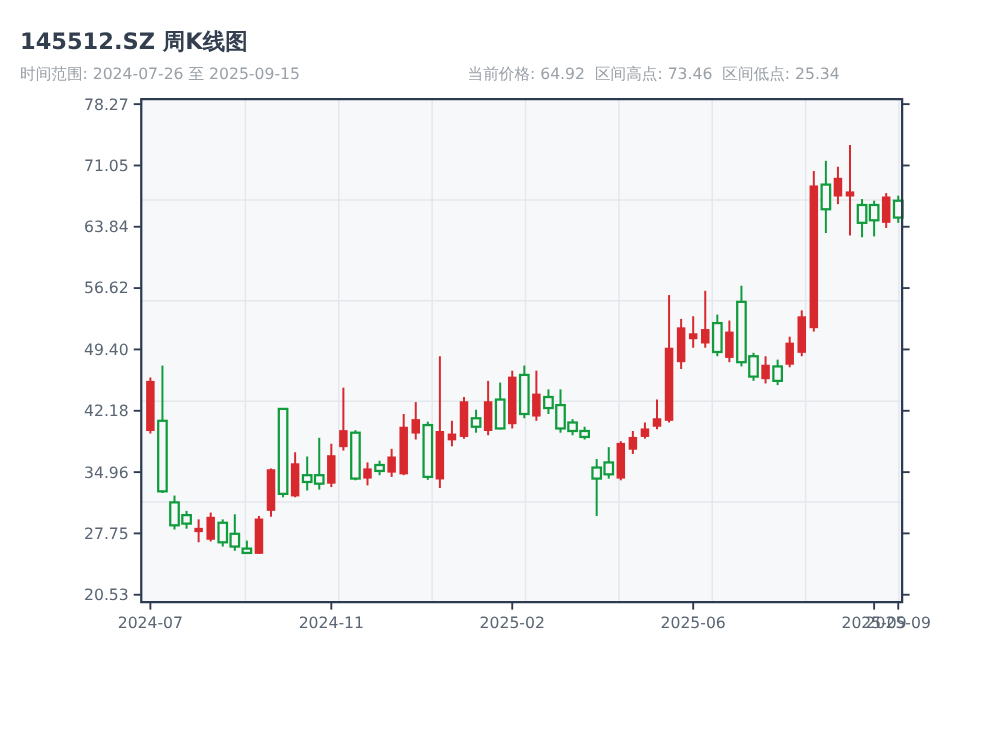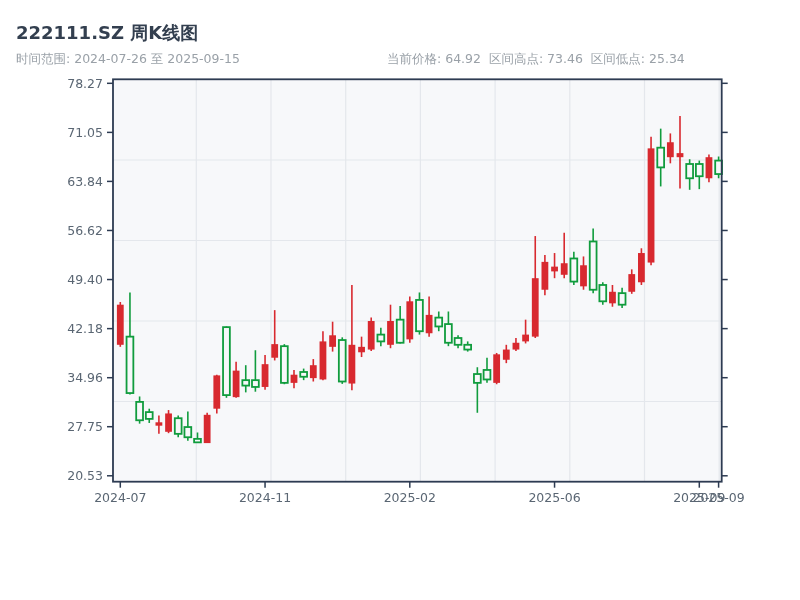--- a/index.html
+++ b/index.html
@@ -15,7 +15,7 @@
 <body>
 
 <div id="page">
-  <div class="title">222111.SZ 周K线图</div>
+  <div class="title">145512.SZ 周K线图</div>
   <div class="sub sub-left">时间范围: 2024-07-26 至 2025-09-15</div>
   <div class="sub sub-right">当前价格: 64.92  区间高点: 73.46  区间低点: 25.34</div>
   <svg id="chart" width="800" height="600" viewBox="0 0 800 600" style="position:absolute;left:0;top:0;">

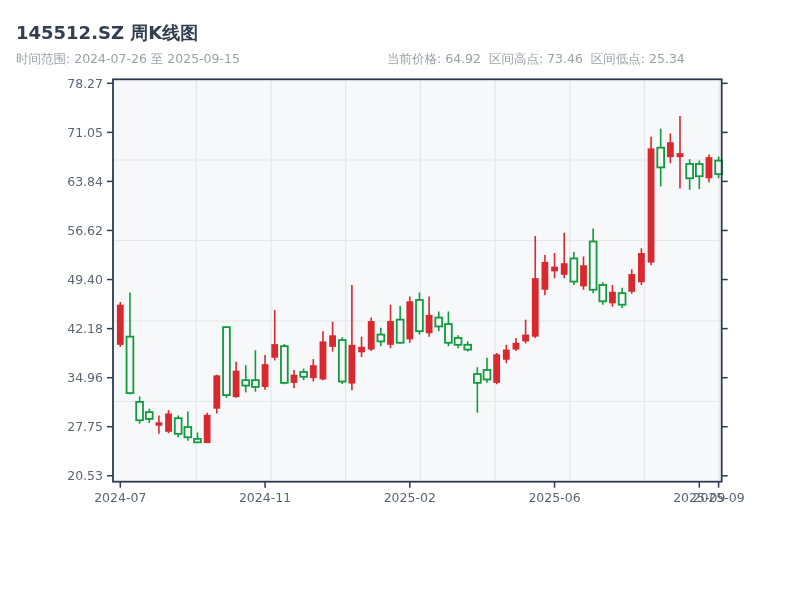--- a/index.html
+++ b/index.html
@@ -8,7 +8,7 @@
   .title{position:absolute;left:16px;top:21px;font-size:18px;font-weight:600;color:#333f4f;}
   .sub{position:absolute;top:51px;font-size:12.5px;color:#9aa1a8;white-space:pre;}
   .sub-left{left:16px;text-align:center;}
-  .sub-right{left:387px;}
+  .sub-right{left:374px;}
   svg text{font-family:"DejaVu Sans","Liberation Sans",sans-serif;}
 </style>
 </head>

